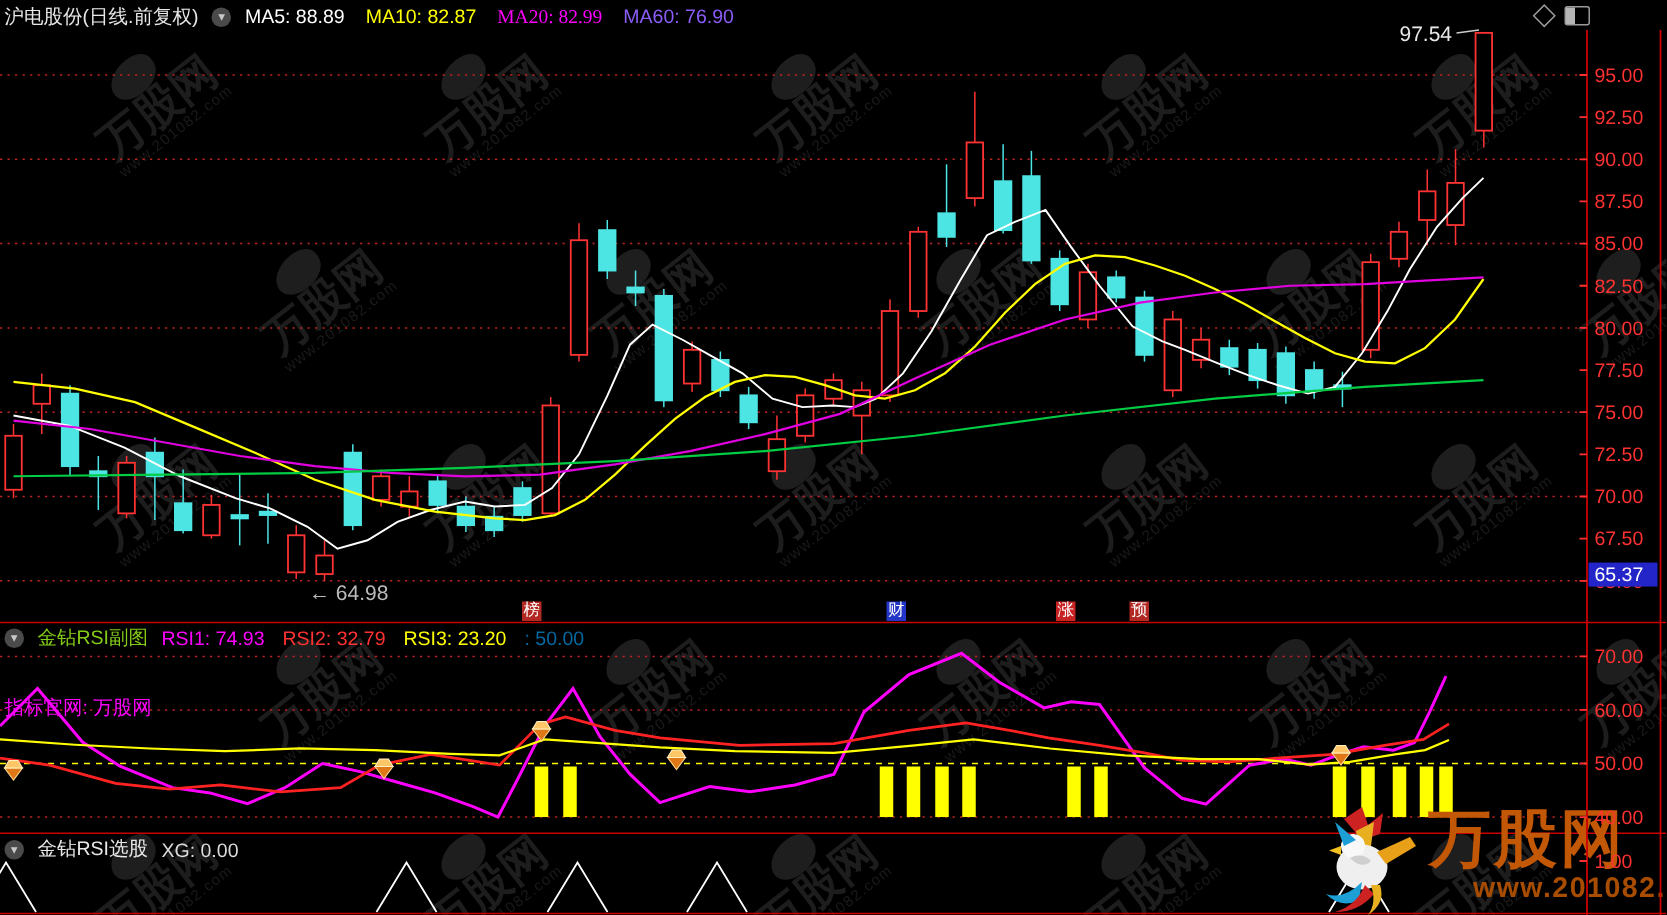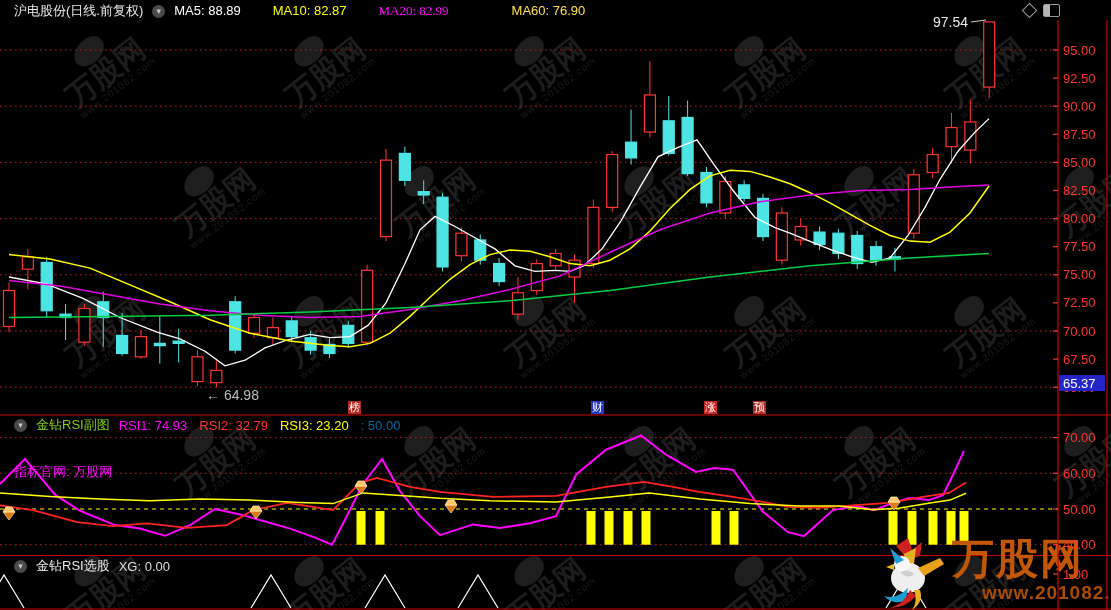--- a/index.html
+++ b/index.html
@@ -6,7 +6,7 @@
   #screen{position:relative;width:1111px;height:610px;background:#000;overflow:hidden;
           font-family:"Liberation Sans","DejaVu Sans",sans-serif;}
   .hdr{position:absolute;left:0;display:flex;align-items:center;gap:9px;height:18px;
-       padding-left:14px;z-index:5;font-size:13px;white-space:nowrap;}
+       padding-left:3px;z-index:5;font-size:13px;white-space:nowrap;}
   .hdr span{display:inline-block;}
   .circ{width:13px;height:13px;border-radius:50%;background:#4a4a4a;color:#c8c8c8;
         font-size:9px;line-height:12px;text-align:center;flex:0 0 auto;}

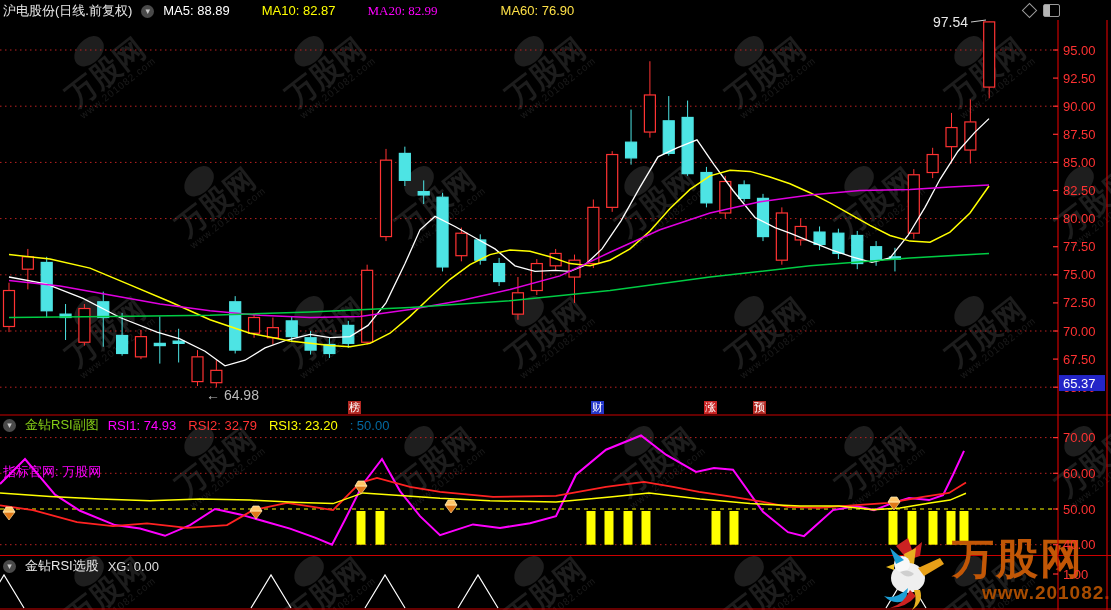--- a/index.html
+++ b/index.html
@@ -564,7 +564,7 @@
   <div class="hdr" style="top:2px;">
     <span style="color:#e8e8e8;">沪电股份(日线.前复权)</span>
     <span class="circ">▾</span>
-    <span id="malegend" style="display:flex;gap:32px;text-align:center;">
+    <span id="malegend" style="display:flex;gap:14px;text-align:center;">
         <span style="color: rgb(255, 255, 255);">MA5: 88.89</span>
         <span style="color: rgb(255, 255, 0);">MA10: 82.87</span>
         <span style="color: rgb(255, 0, 255); font-family: Liberation Serif, serif;">MA20: 82.99</span>

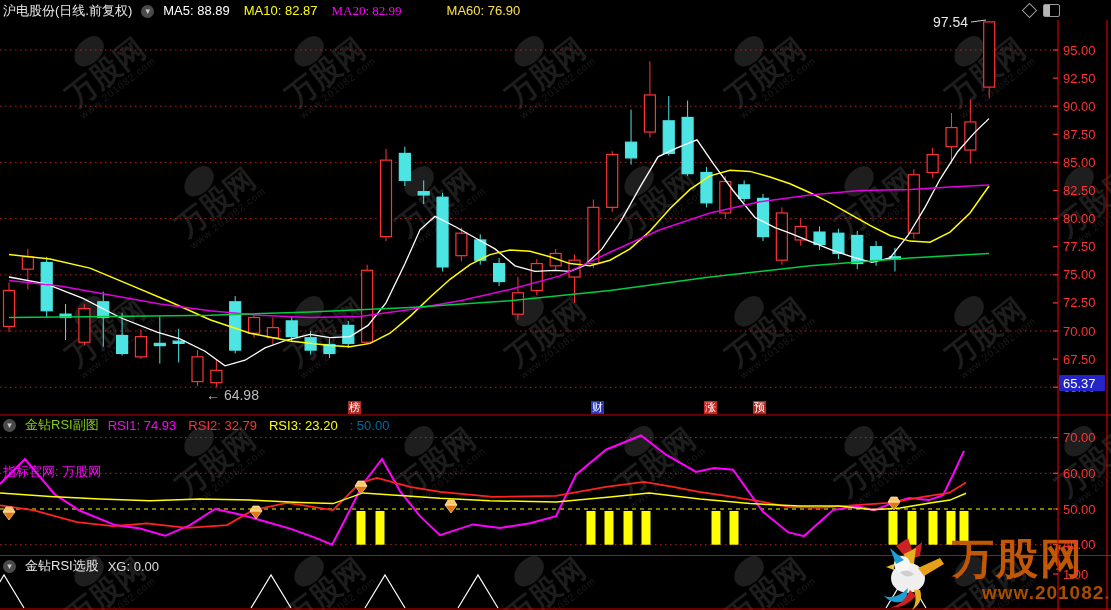--- a/index.html
+++ b/index.html
@@ -568,7 +568,7 @@
         <span style="color: rgb(255, 255, 255);">MA5: 88.89</span>
         <span style="color: rgb(255, 255, 0);">MA10: 82.87</span>
         <span style="color: rgb(255, 0, 255); font-family: Liberation Serif, serif;">MA20: 82.99</span>
-        <span style="color: #fde047; margin-left: 31px;">MA60: 76.90</span>
+        <span style="color: #8b5cf6;">MA60: 76.90</span>
       </span>
   </div>
 

